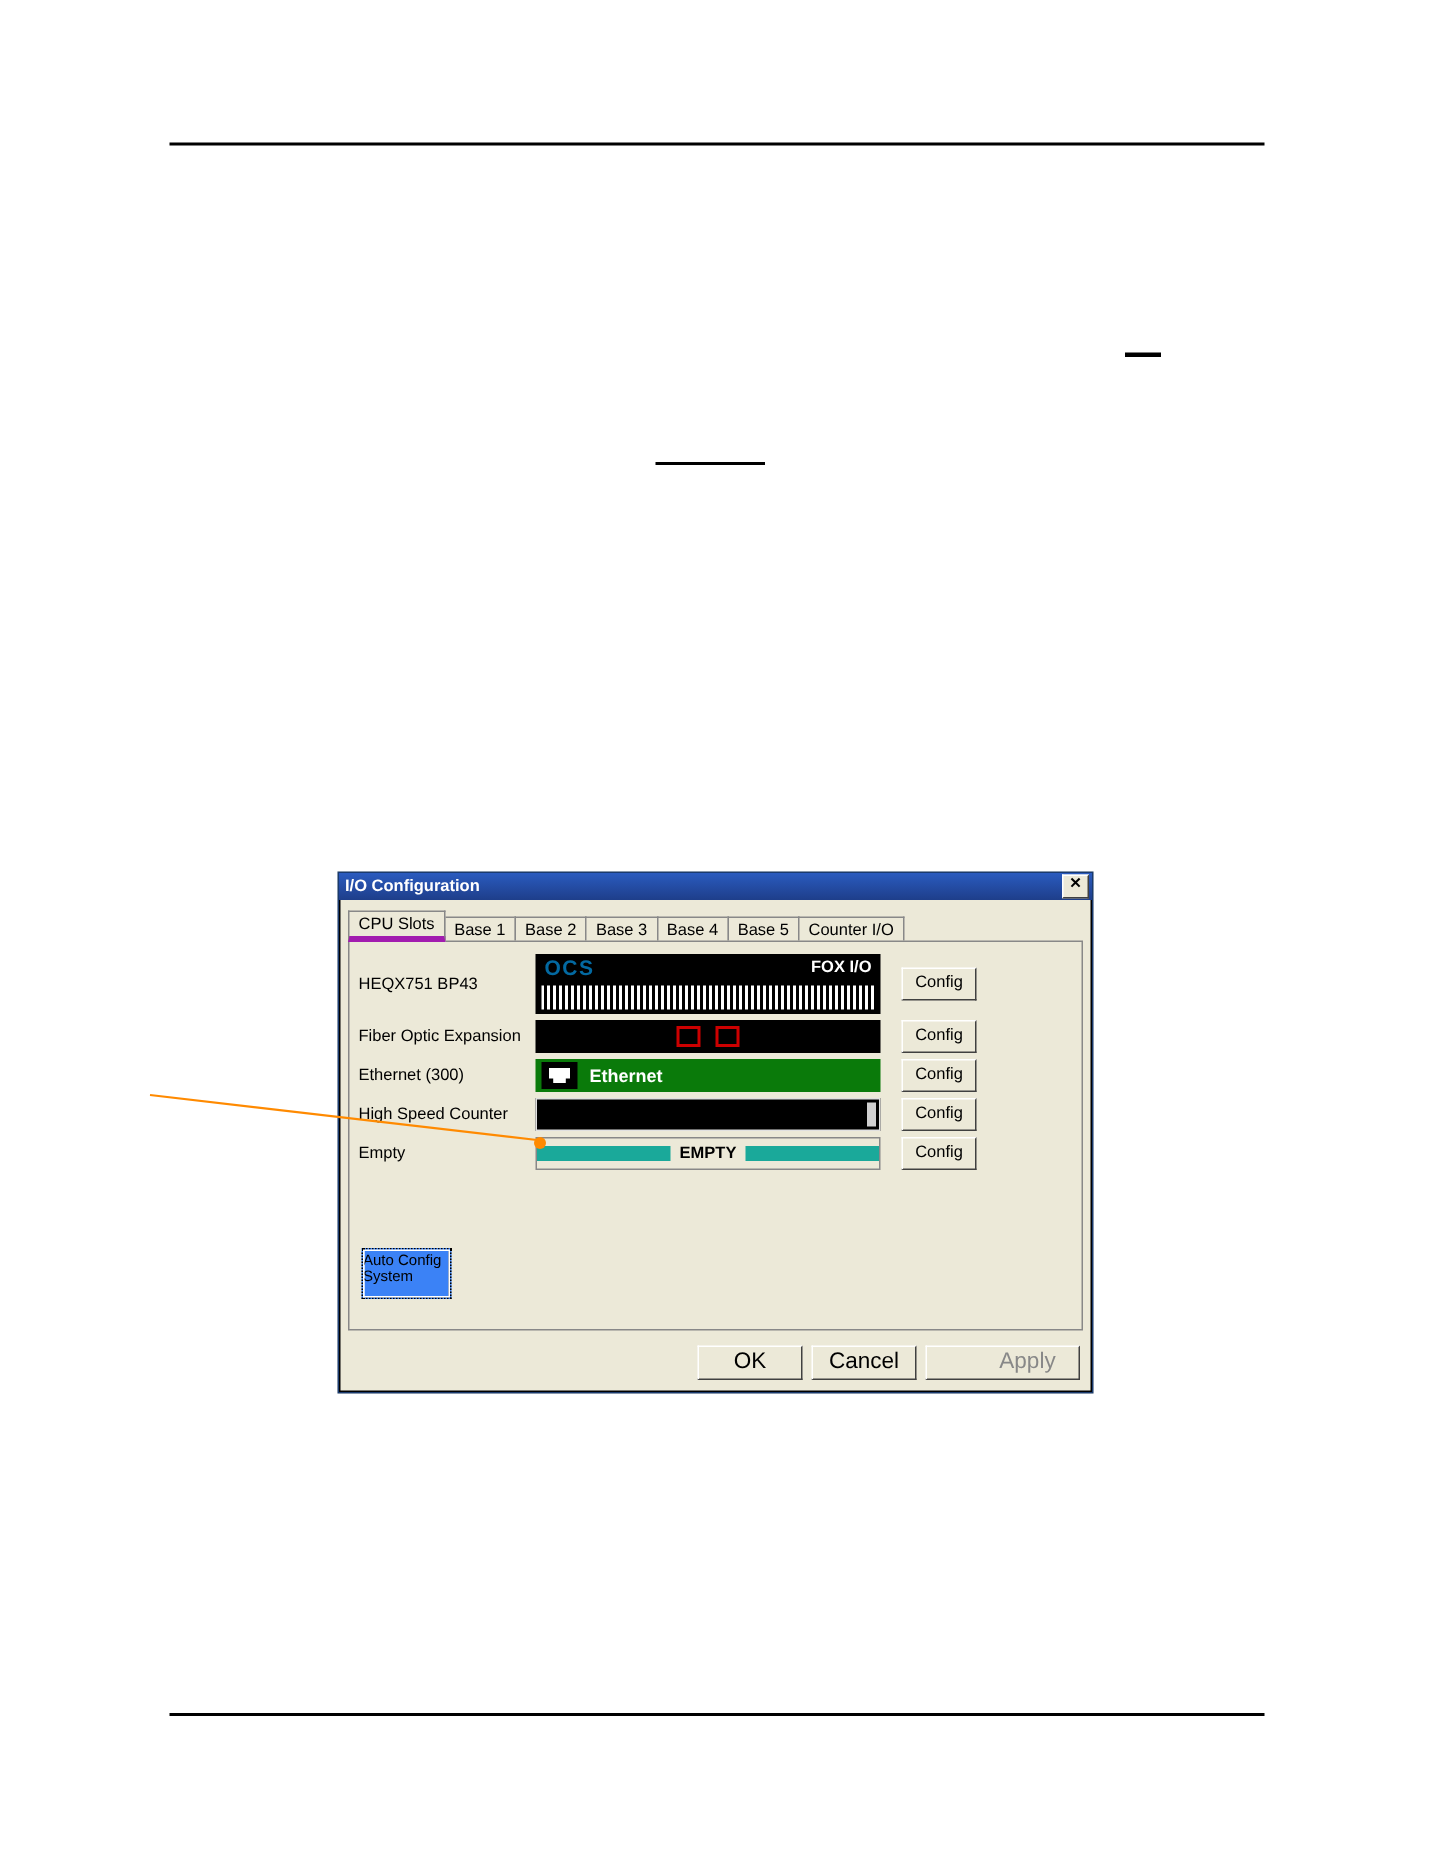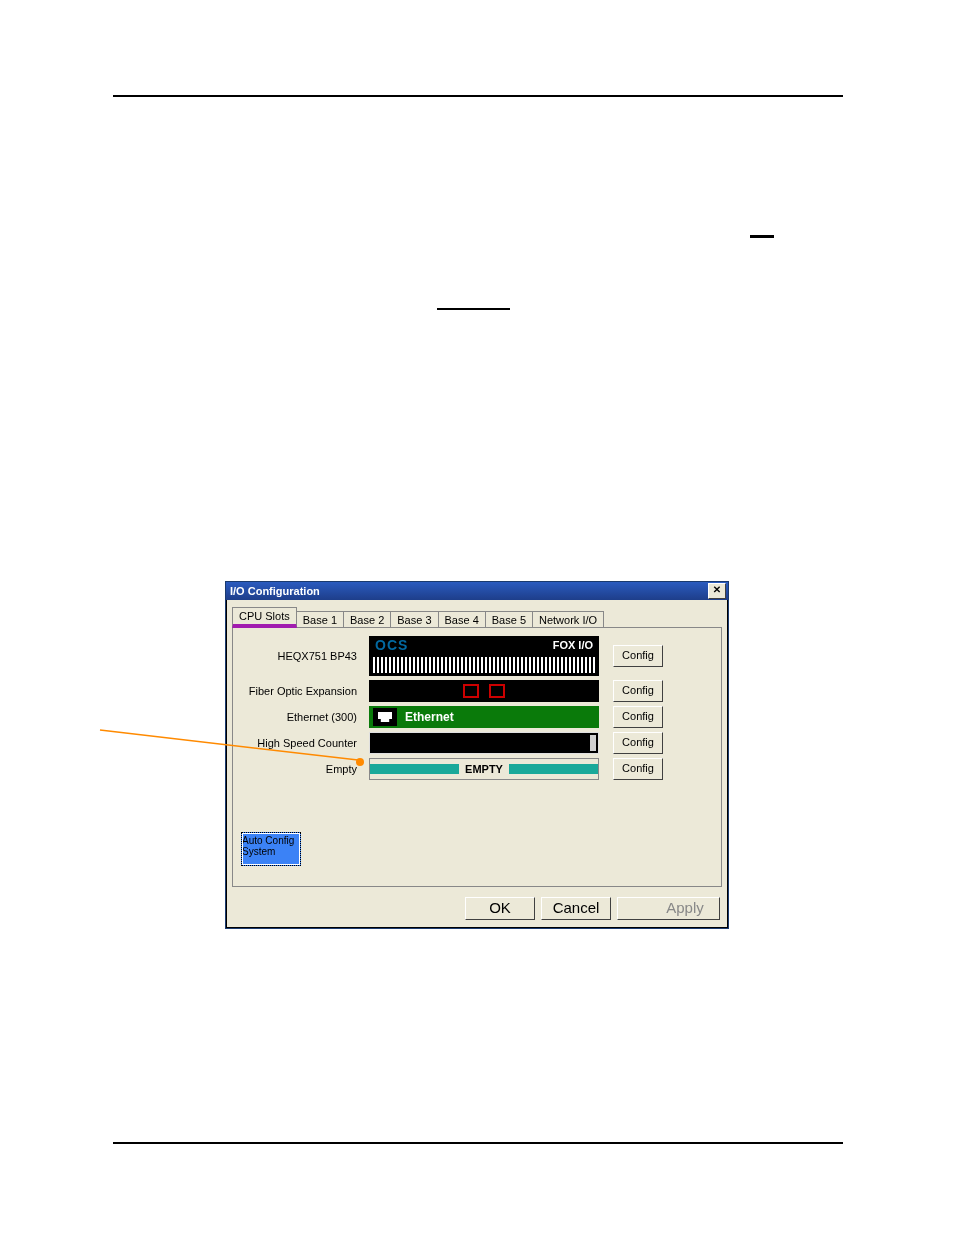--- a/index.html
+++ b/index.html
@@ -275,7 +275,7 @@
     <div class="tab"><span>Base 3</span></div>
     <div class="tab"><span>Base 4</span></div>
     <div class="tab"><span>Base 5</span></div>
-    <div class="tab"><span>Network I/O</span></div>
+    <div class="tab"><span>Counter I/O</span></div>
   </div>
 
   <div class="tab-panel">

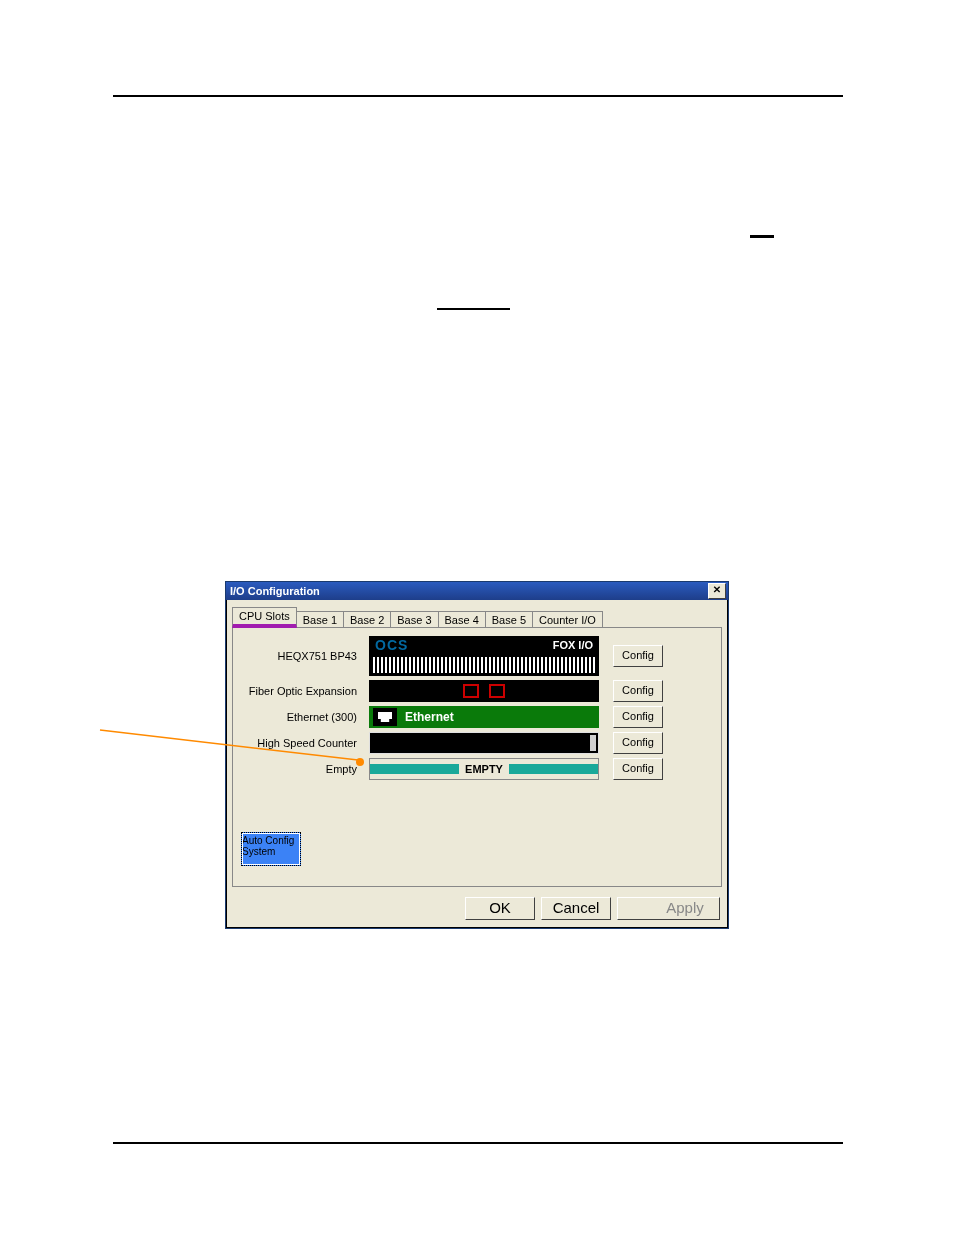--- a/index.html
+++ b/index.html
@@ -111,8 +111,8 @@
   }
   .row-label {
     width: 118px;
-    text-align: right;
-    padding-right: 12px;
+    text-align: left;
+    padding-right: 0;
     font-size: 11px;
     color: #000;
   }

